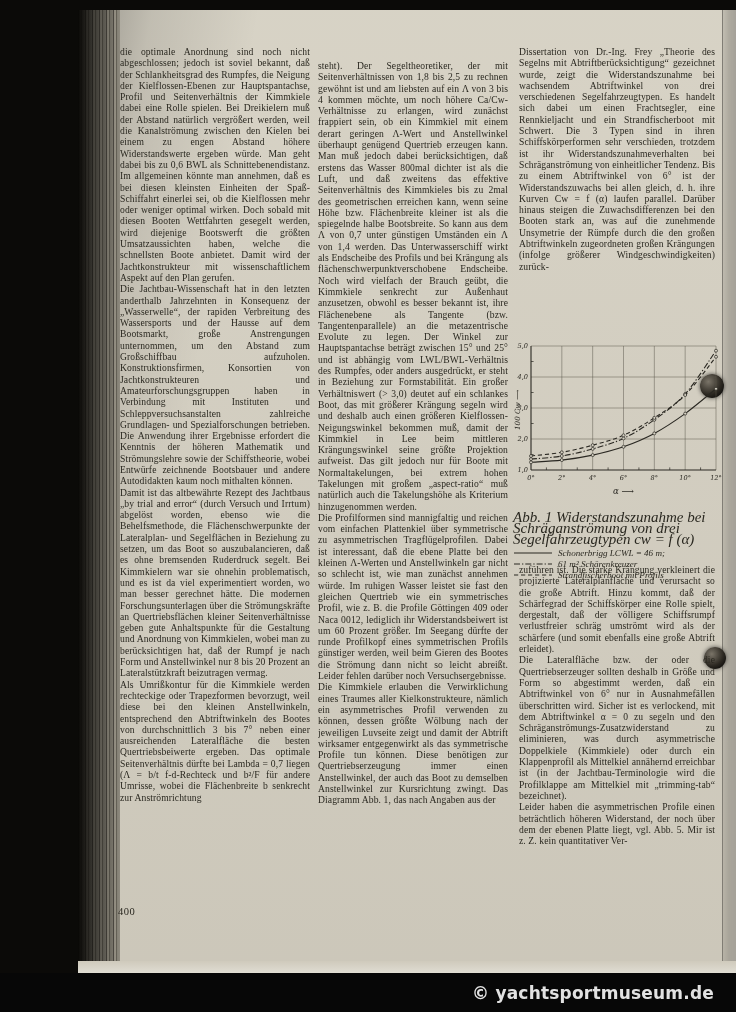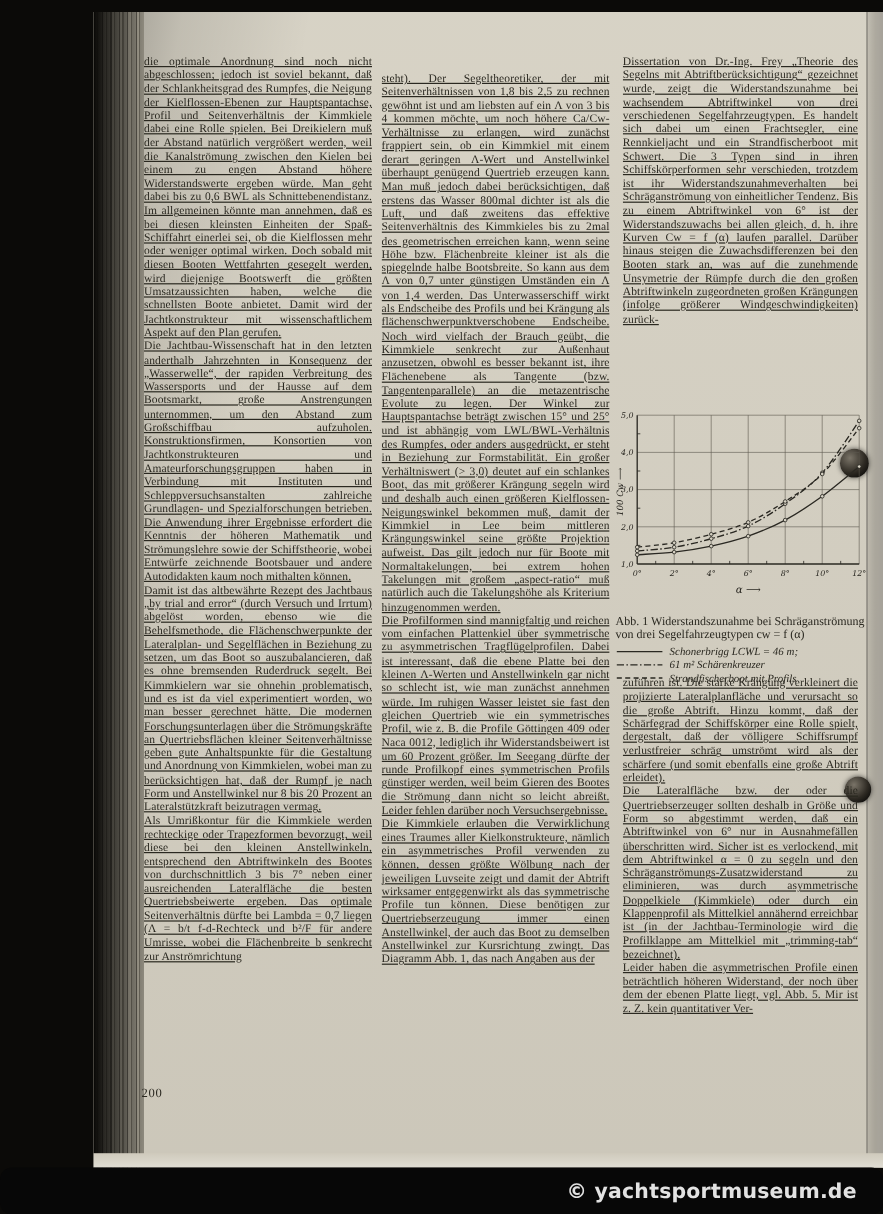--- a/index.html
+++ b/index.html
@@ -47,7 +47,6 @@
     color:#2a2820;
     letter-spacing:0.1px;
     overflow:hidden;
-    text-decoration:underline;
   }
   .text-col p { margin:0; }
   .col-1 { left:120px; top:46px;  width:190px; height:860px; }

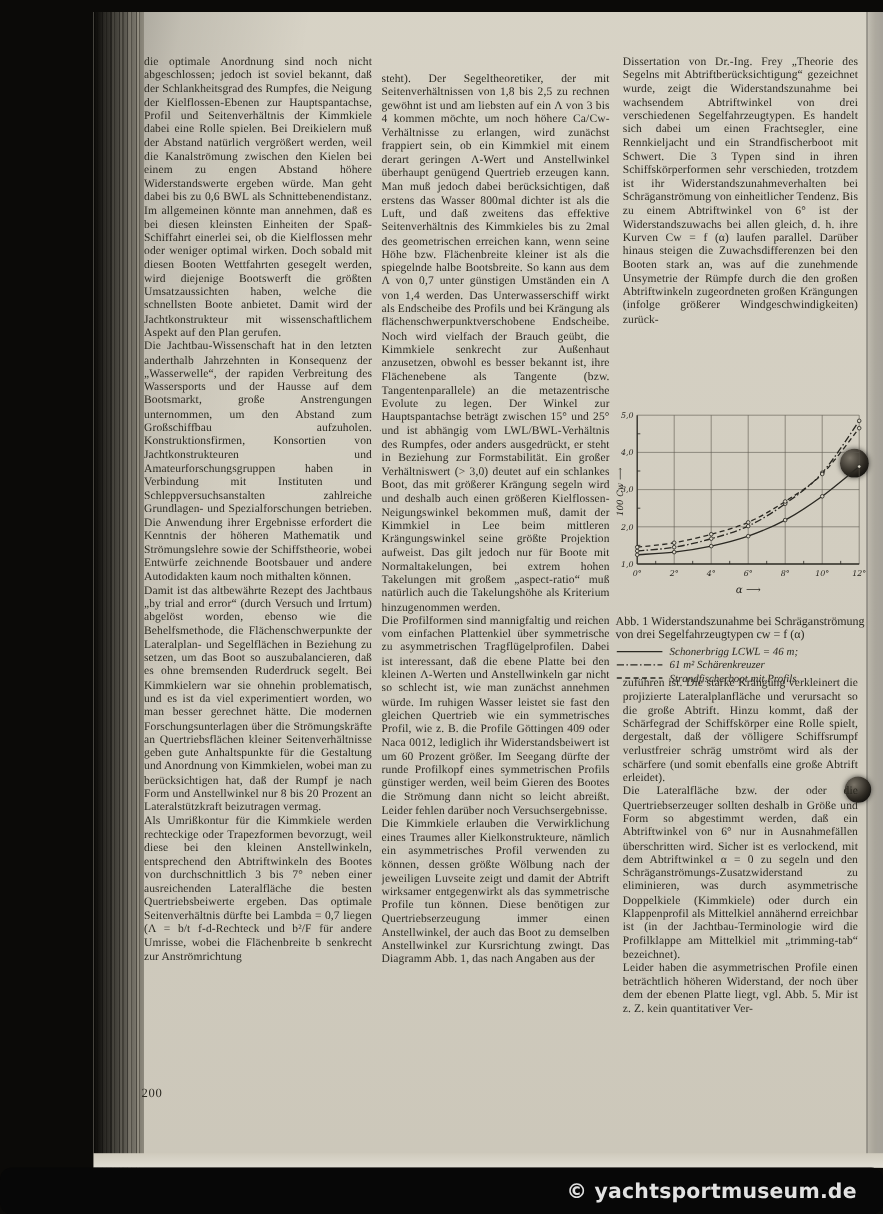--- a/index.html
+++ b/index.html
@@ -62,7 +62,7 @@
   .figure-block { position:absolute; left:513px; top:337px; width:210px; }
   .figure-caption {
     margin-top:3px;
-    font-size:10px; line-height:11px;
+    font-style:italic; font-size:15px; line-height:11px;
     color:#2a2820; text-align:left;
   }
   .figure-legend { margin-top:2px; }

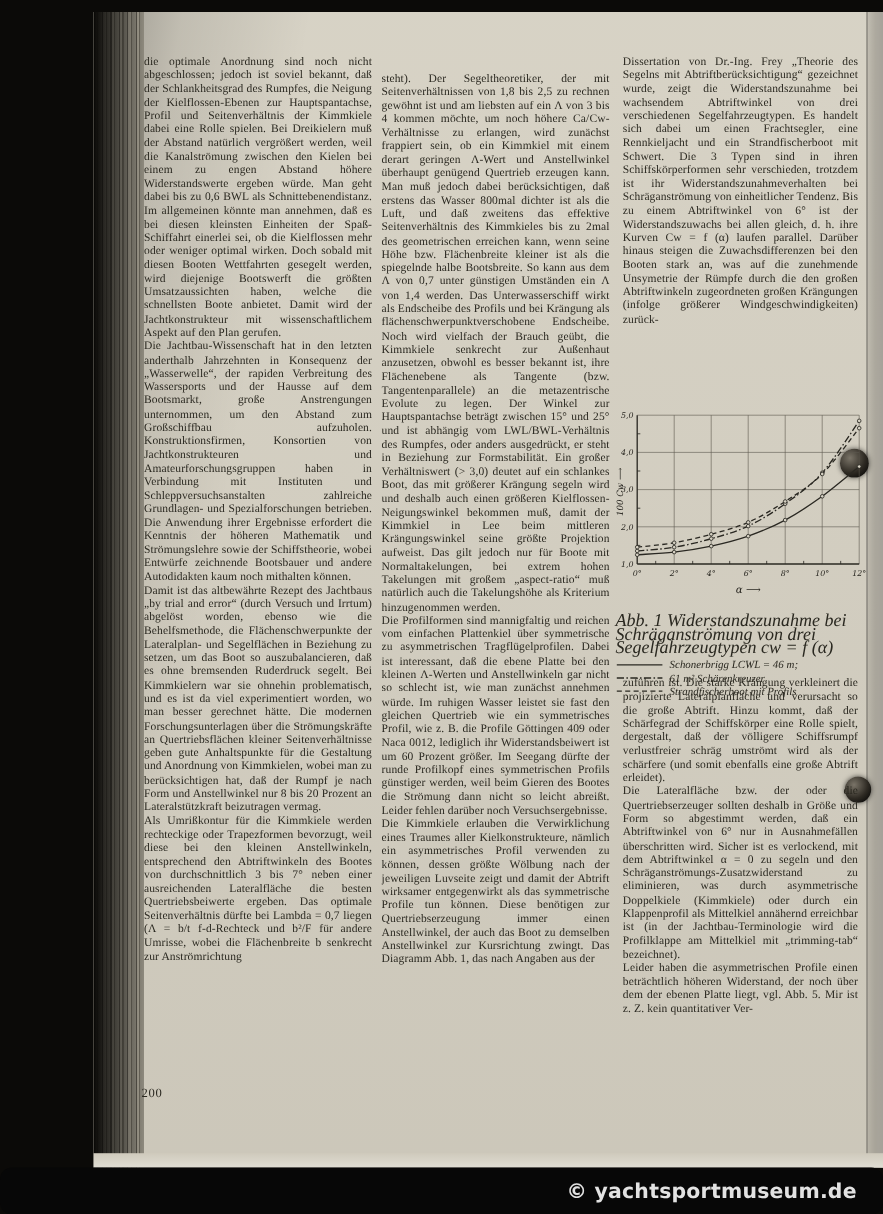--- a/index.html
+++ b/index.html
@@ -199,7 +199,7 @@
     </div>
 </div>
 
-<div class="page-number">200</div>
+<div class="page-number">400</div>
 
 <div class="bottom-bar">
   <span class="watermark-text">© yachtsportmuseum.de</span>

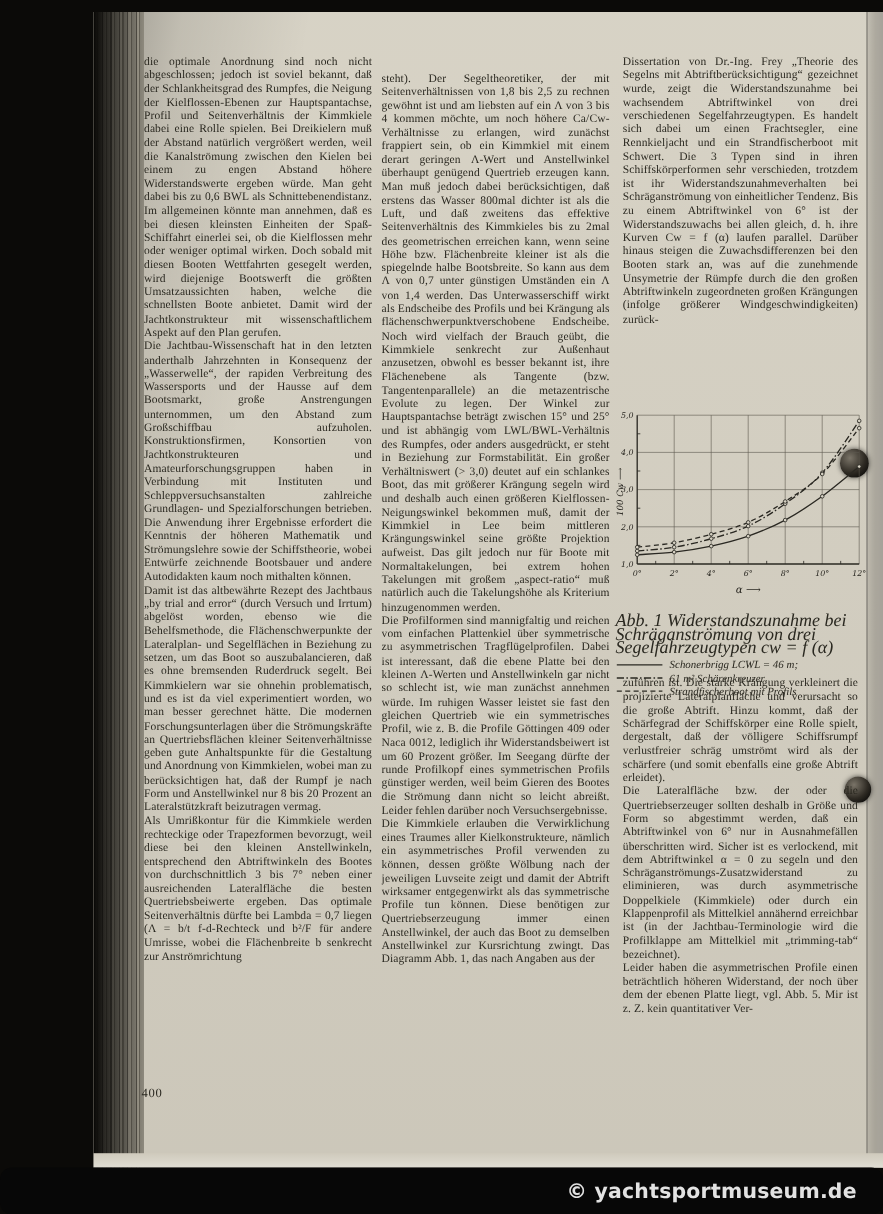--- a/index.html
+++ b/index.html
@@ -75,7 +75,6 @@
     background:#070707;
     display:flex; align-items:center; justify-content:flex-end;
     padding-right:22px;
-    border-radius:10px;
   }
   .watermark-text {
     color:#e2e2e2;

